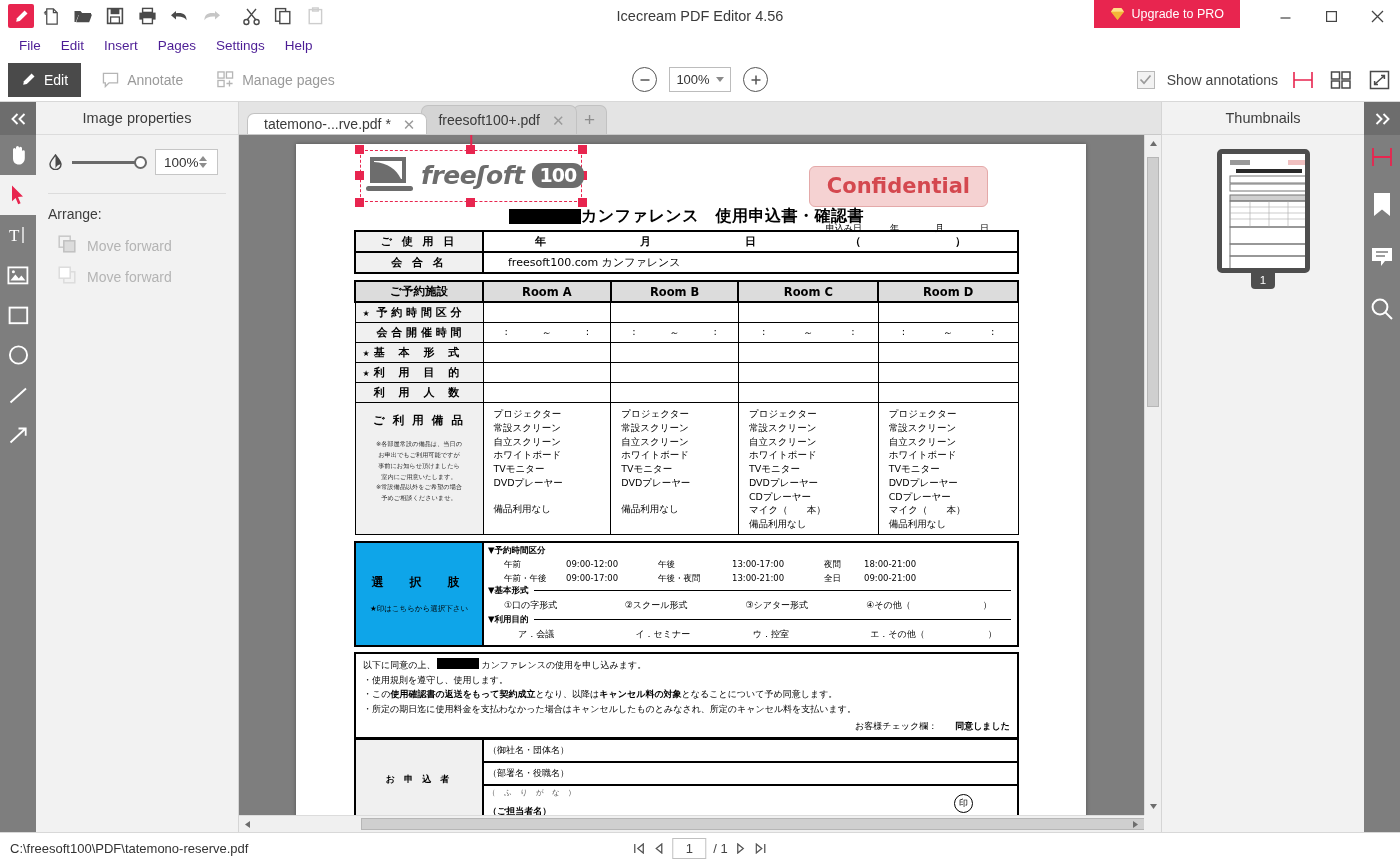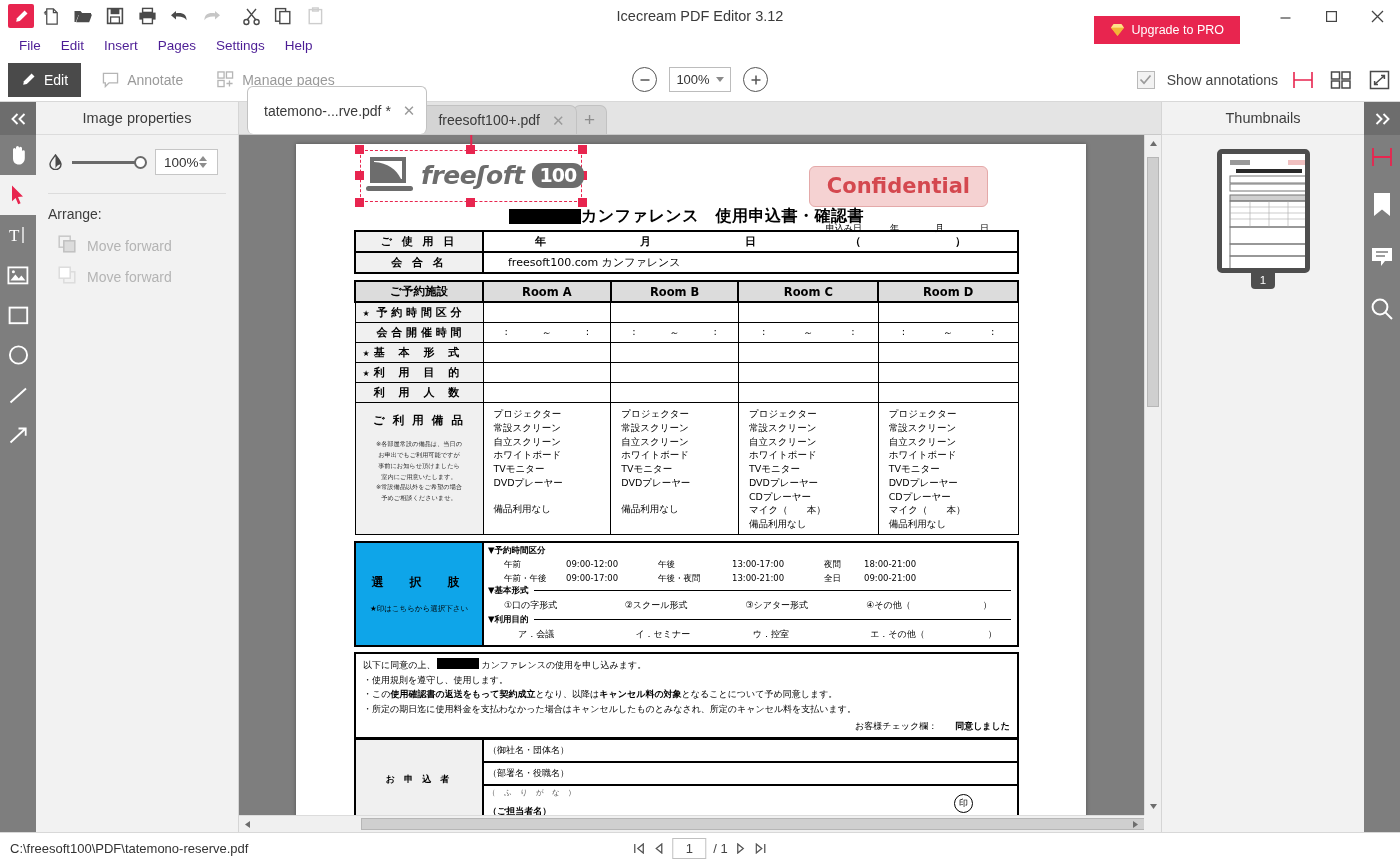--- a/index.html
+++ b/index.html
@@ -351,7 +351,7 @@
           </svg>
       </div>
     </div>
-    <div class="apptitle">Icecream PDF Editor 3.12</div>
+    <div class="apptitle">Icecream PDF Editor 4.56</div>
     <div class="upgrade">
       <svg width="15" height="14" viewBox="0 0 16 15">
           <path d="M4 1h8l3 4-7 9-7-9z" fill="#f5c542"></path>

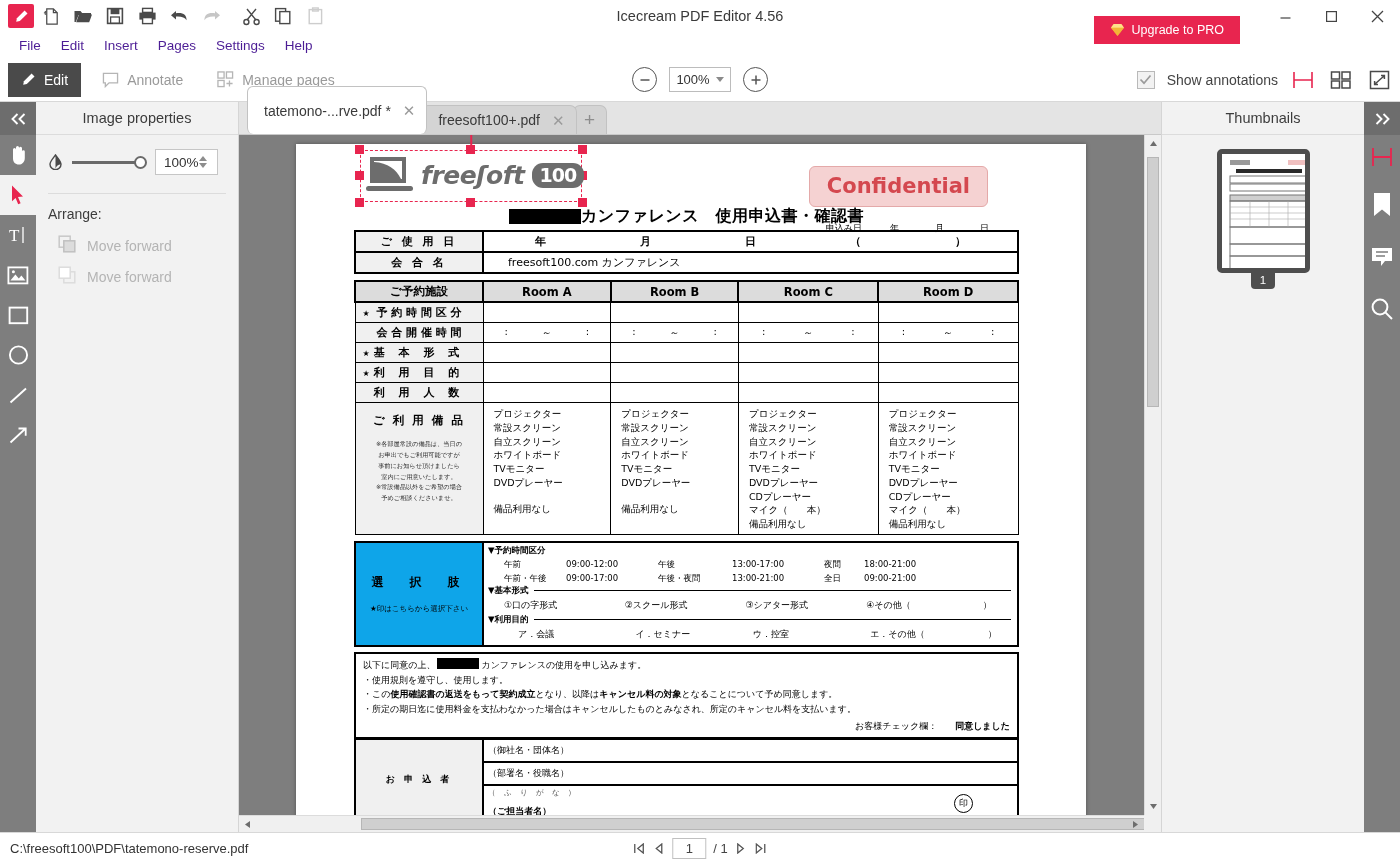--- a/index.html
+++ b/index.html
@@ -27,7 +27,7 @@
     font-size: 14.5px; color: #3a3a3a; pointer-events: none;
   }
   .upgrade {
-    position: absolute; right: 160px; top: 16px; height: 28px;
+    position: absolute; right: 160px; top: 0; height: 28px;
     background: #e8254f; color: #fff; font-size: 12.5px;
     display: flex; align-items: center; gap: 7px; padding: 0 16px;
     white-space: nowrap;

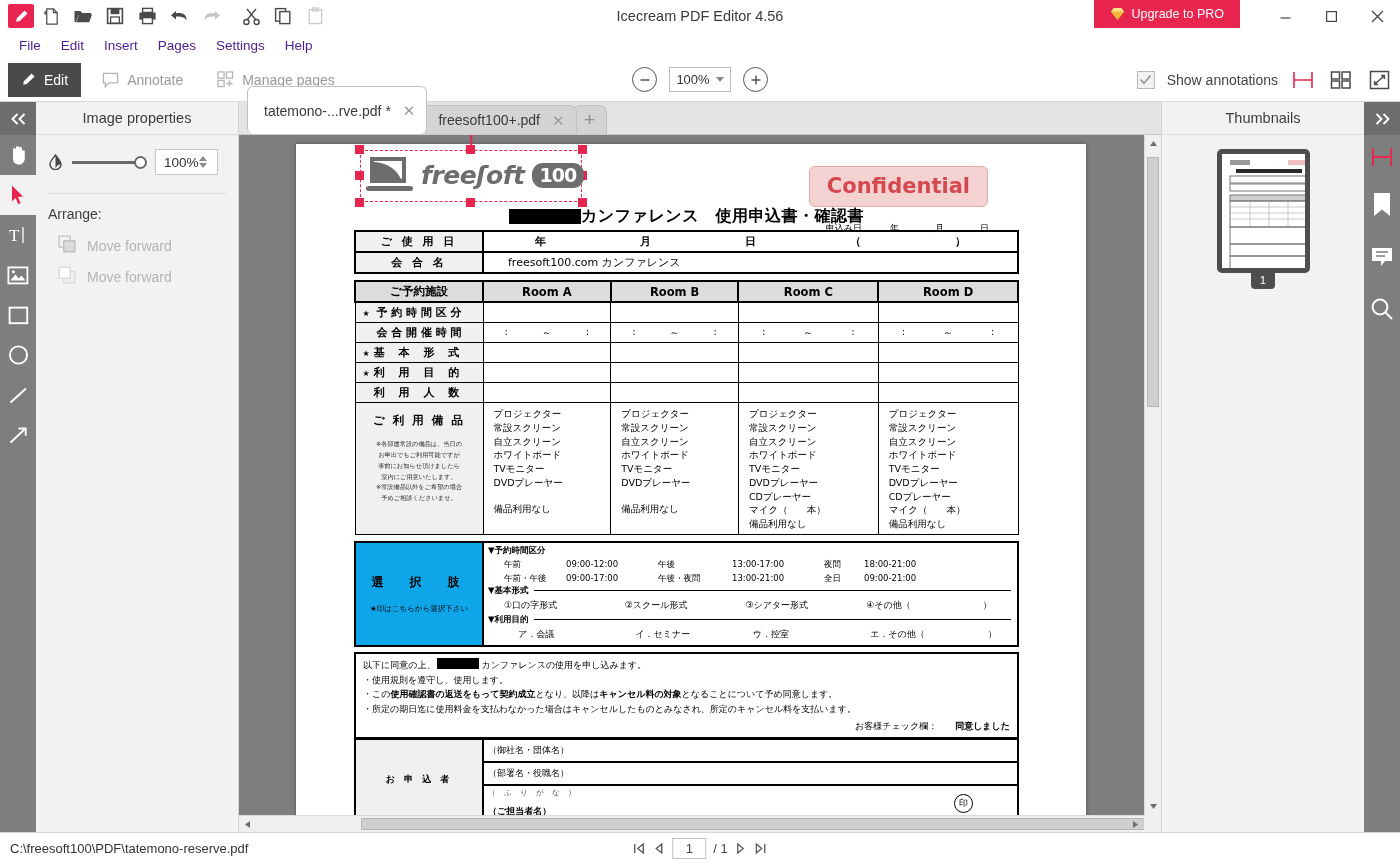--- a/index.html
+++ b/index.html
@@ -133,7 +133,7 @@
     background: #d4d4d4; border: 1px solid #c2c2c2; border-bottom: none;
     border-radius: 7px 7px 0 0; margin-right: -6px; position: relative;
   }
-  .tab.active { background: #fff; border-color: #c2c2c2; z-index: 3; height: 48px; border-radius: 6px; }
+  .tab.active { background: #fff; border-color: #c2c2c2; z-index: 3; height: 21px; }
   .tab .x { color: #9a9a9a; font-size: 15px; line-height: 1; }
   .tab-add {
     width: 34px; height: 29px; display: flex; align-items: center; justify-content: center;

